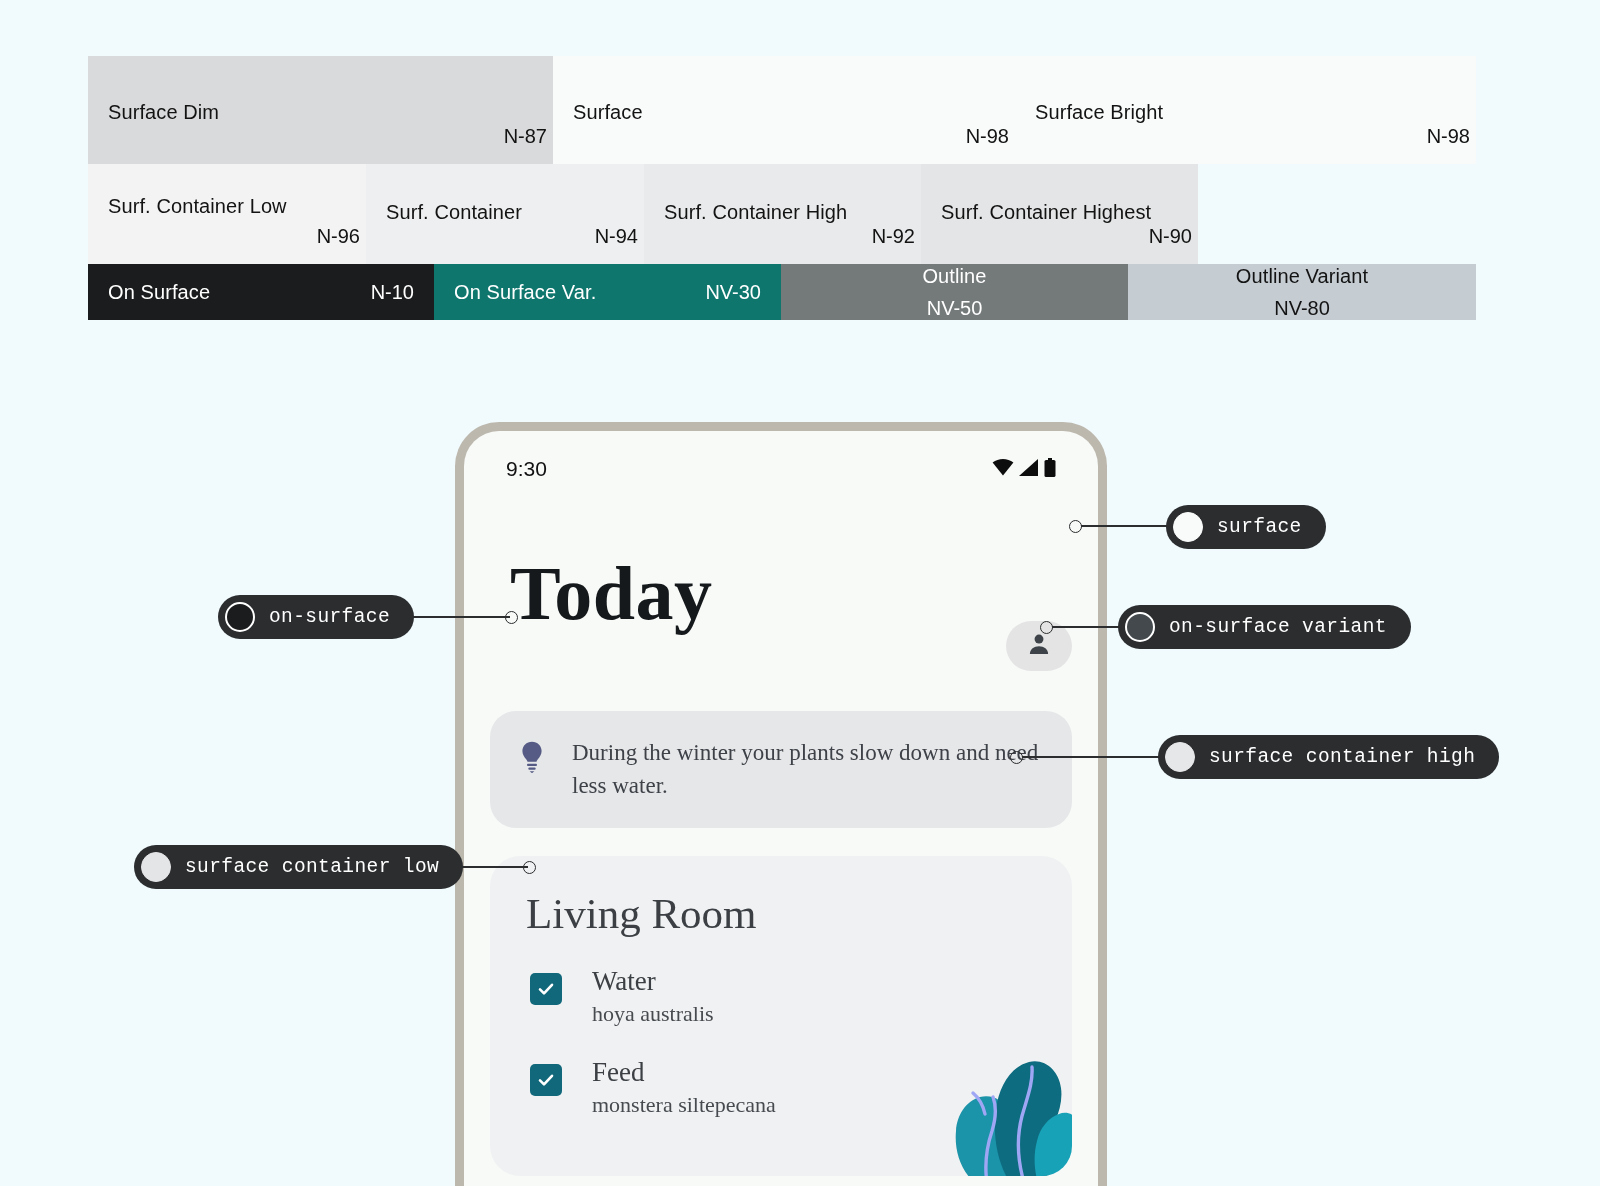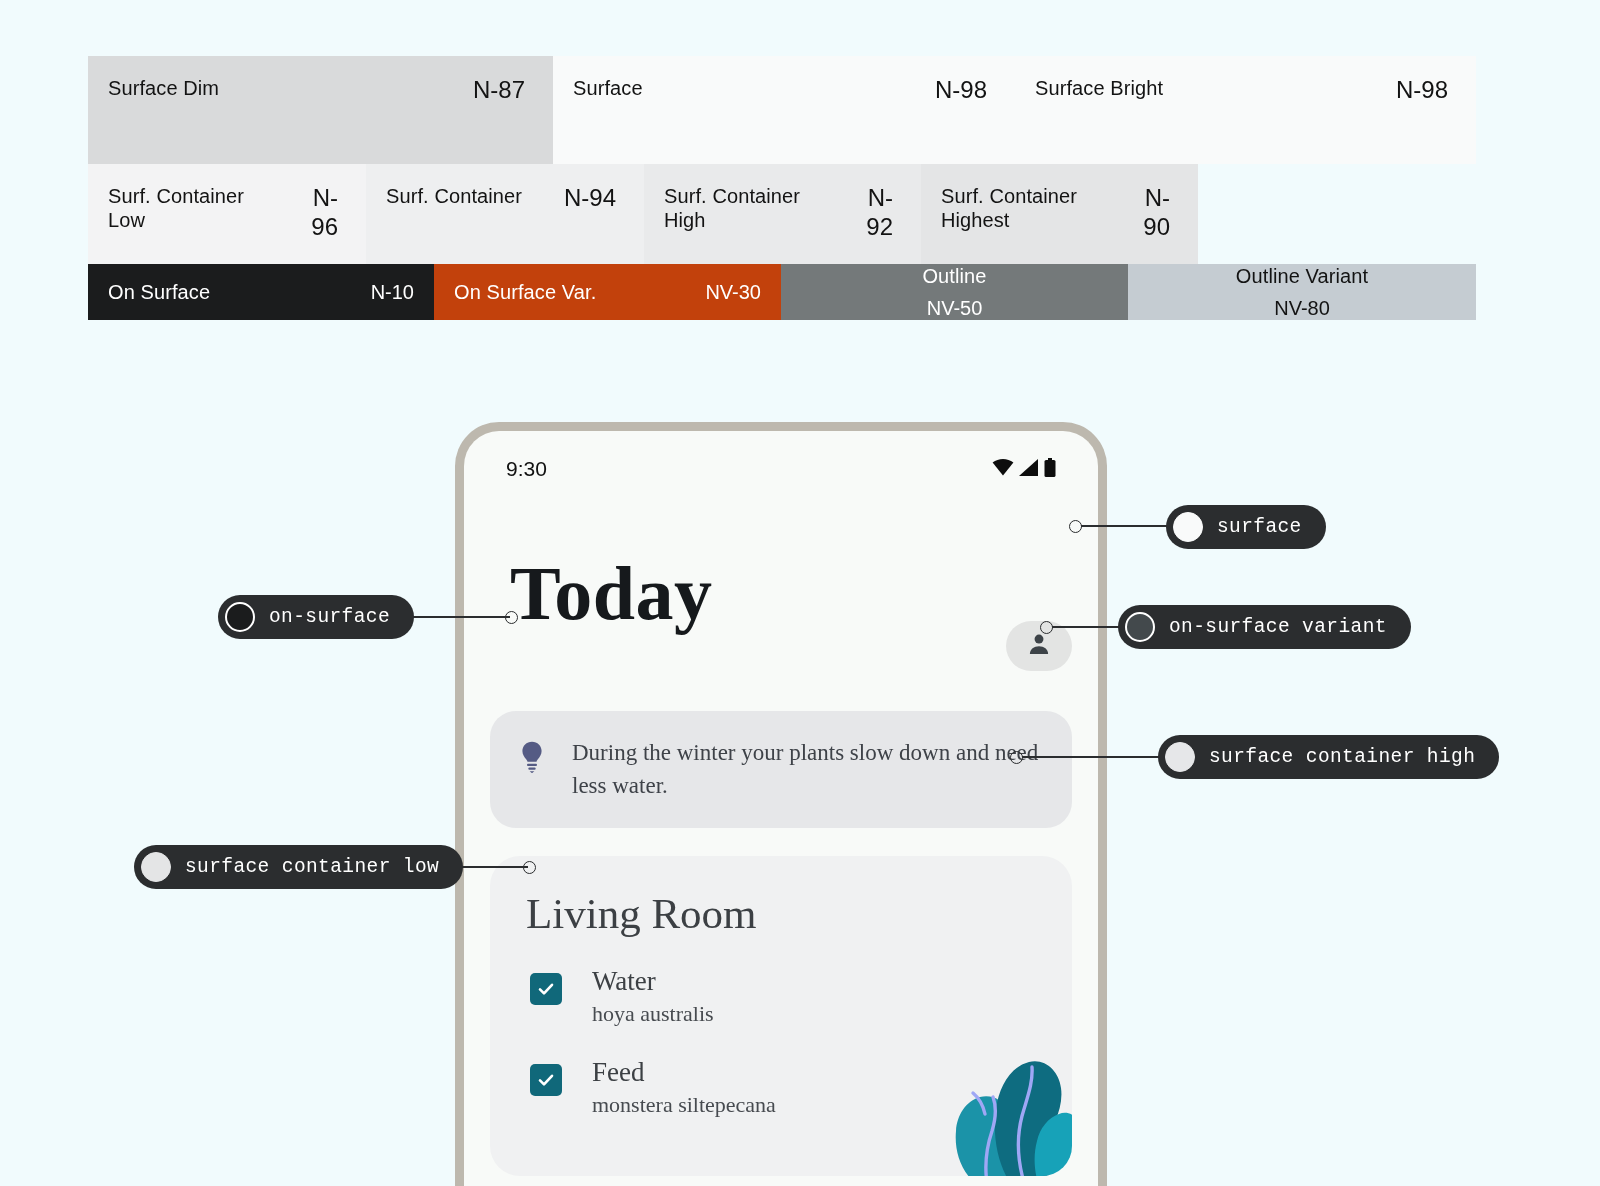--- a/index.html
+++ b/index.html
@@ -16,8 +16,8 @@
   .swatch-row { display: flex; width: 100%; }
   .swatch {
     position: relative;
-    display: flex; justify-content: space-between;
-    padding: 20px 28px 16px 20px;
+    display: flex; flex-direction: column; justify-content: flex-end;
+    padding: 20px 6px 16px 20px;
     min-width: 0;
   }
   .swatch .sw-name { font-size: 20px; line-height: 1.2; letter-spacing: .1px; }

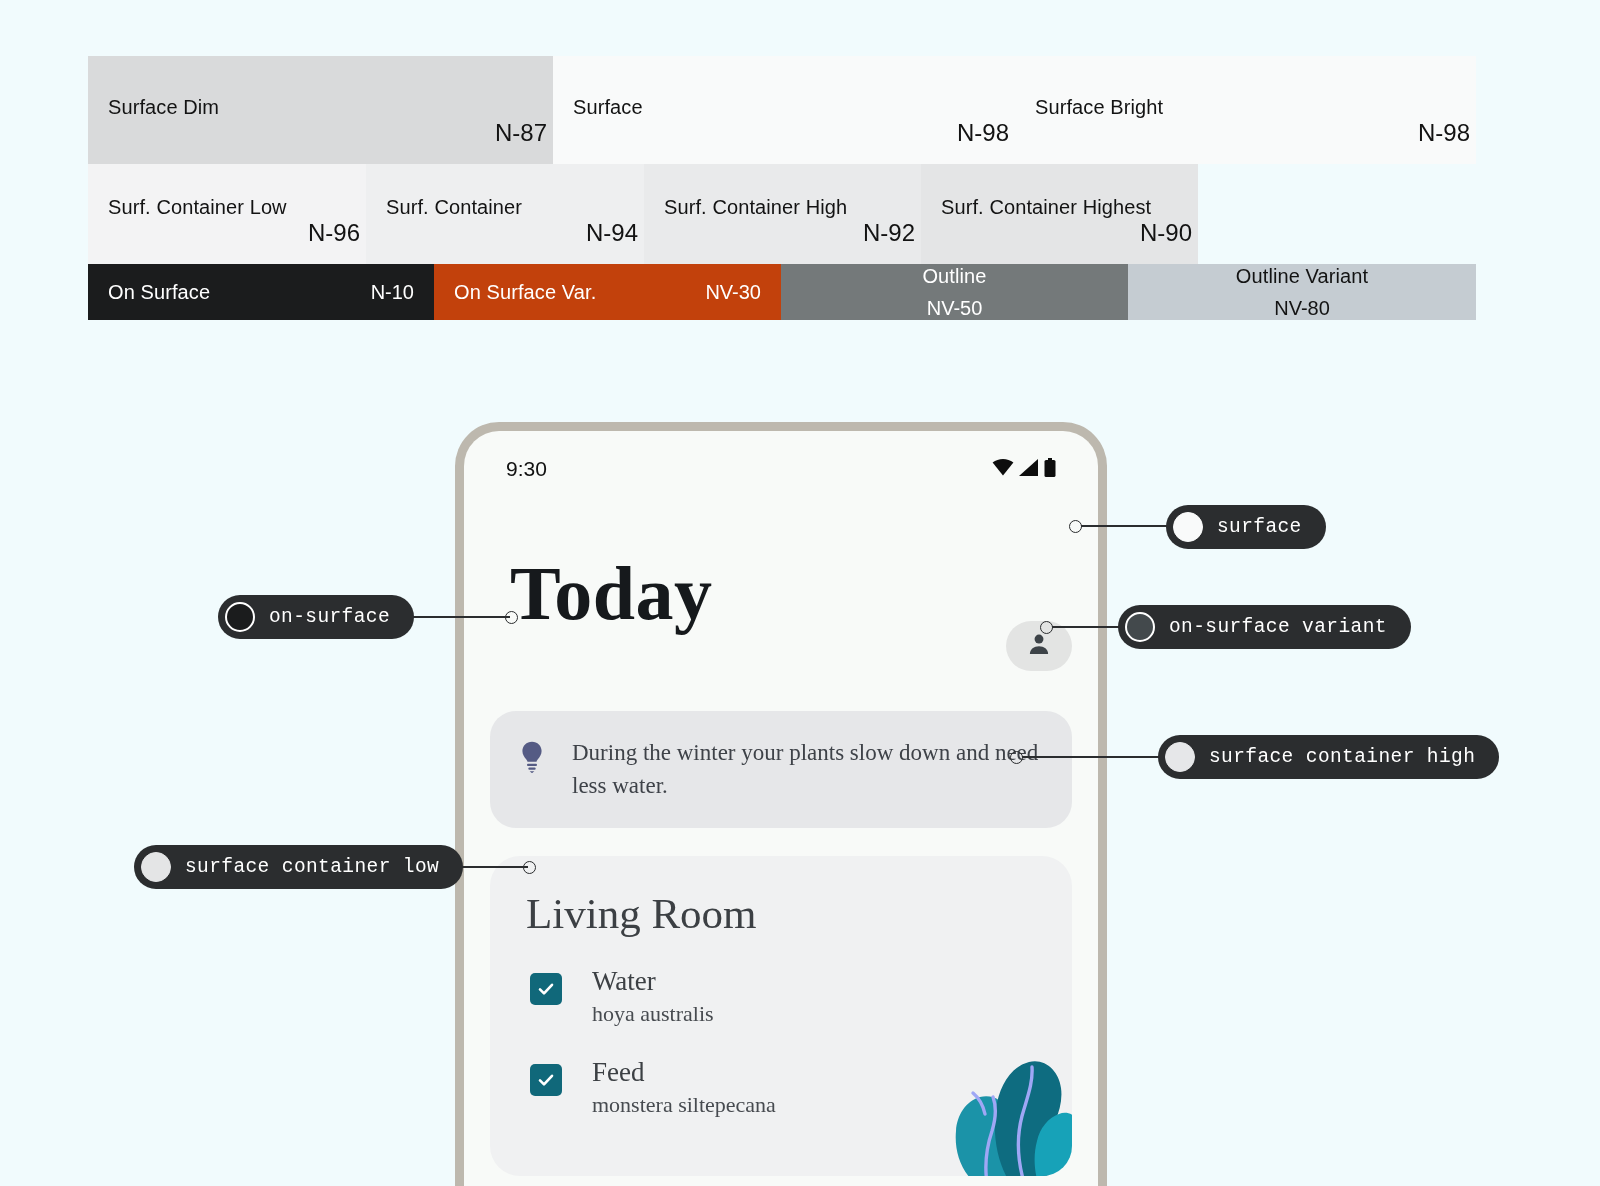--- a/index.html
+++ b/index.html
@@ -21,7 +21,7 @@
     min-width: 0;
   }
   .swatch .sw-name { font-size: 20px; line-height: 1.2; letter-spacing: .1px; }
-  .swatch .sw-code { font-size: 24px; text-align: right; line-height: 1.2; }
+  .swatch .sw-code { font-size: 20px; text-align: right; line-height: 1.2; }
   .row-tall  .swatch { height: 108px; }
   .row-mid   .swatch { height: 100px; }
   .row-short .swatch { height: 56px; flex-direction: row; align-items: center;

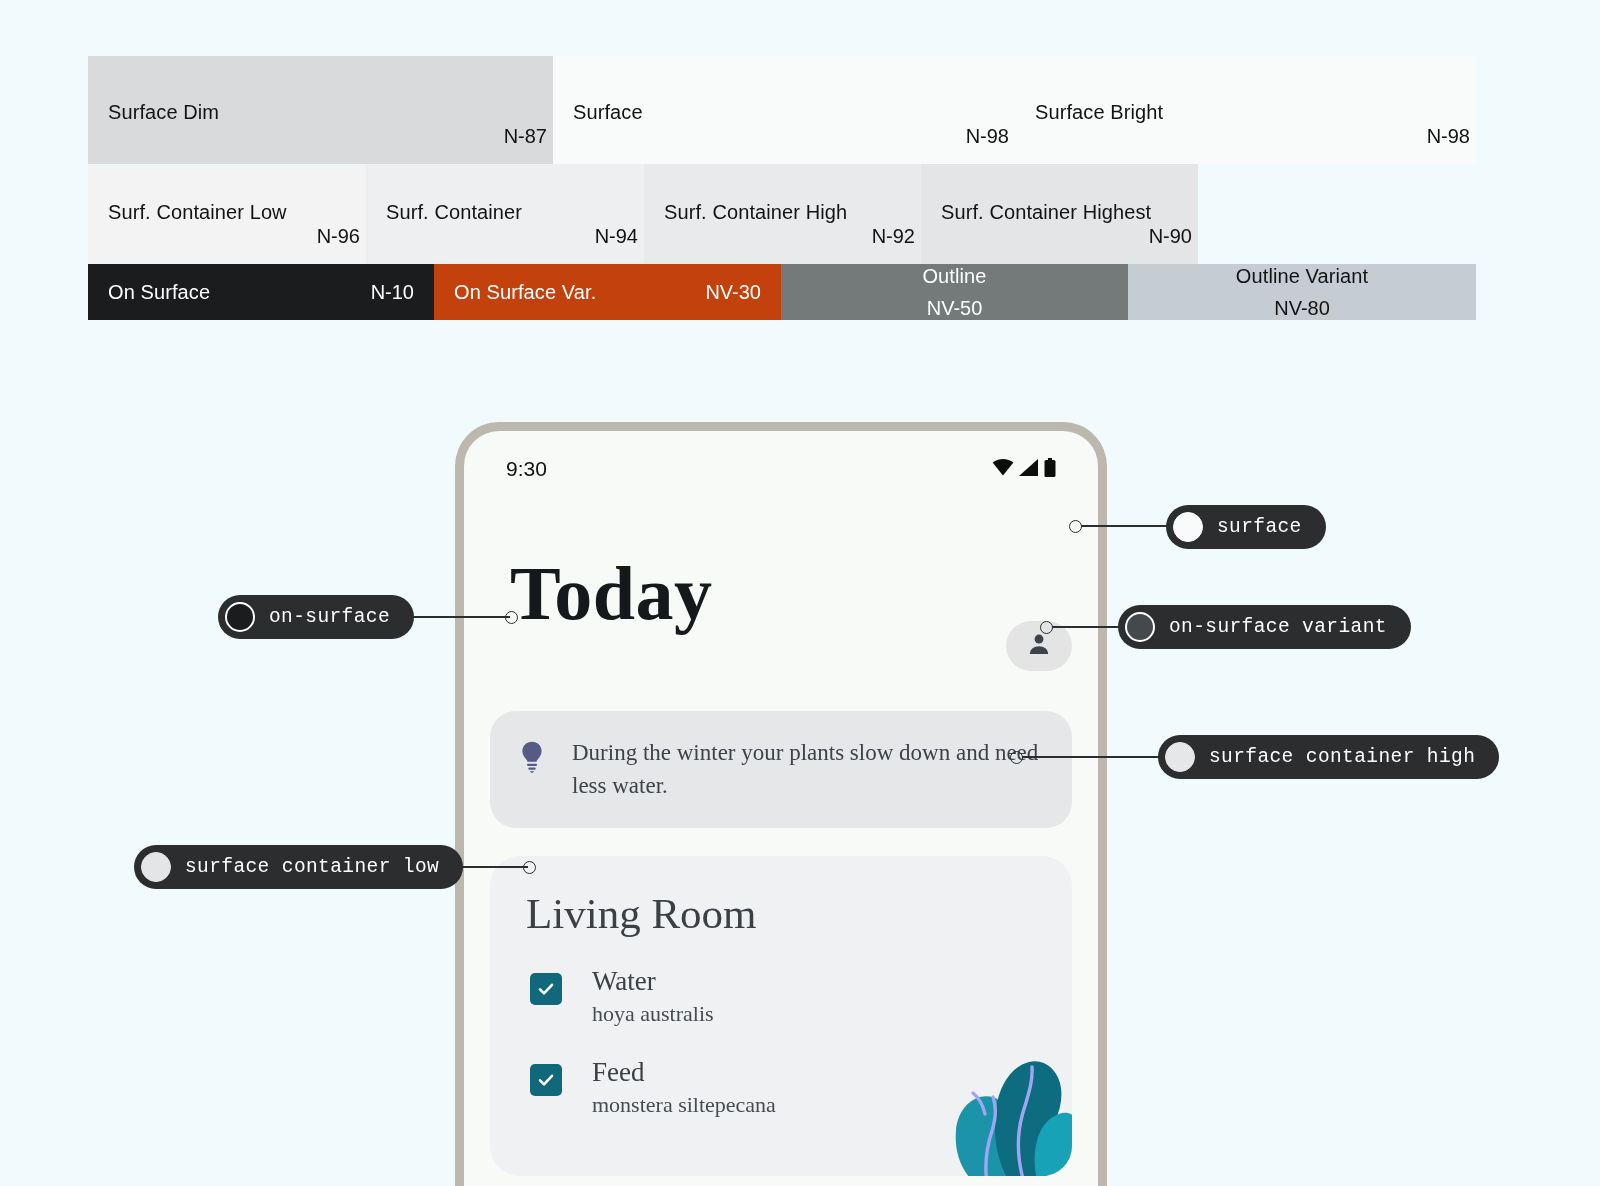--- a/index.html
+++ b/index.html
@@ -130,7 +130,7 @@
     </div>
 
     <div class="swatch-row row-mid">
-      <div class="swatch" style="width:278px;background:#f3f3f4;color:#131313;">
+      <div class="swatch" style="width:278px;background:#f3f3f4;color:#131313;gap:6px;">
         <div class="sw-name">Surf. Container Low</div>
         <div class="sw-code">N-96</div>
       </div>

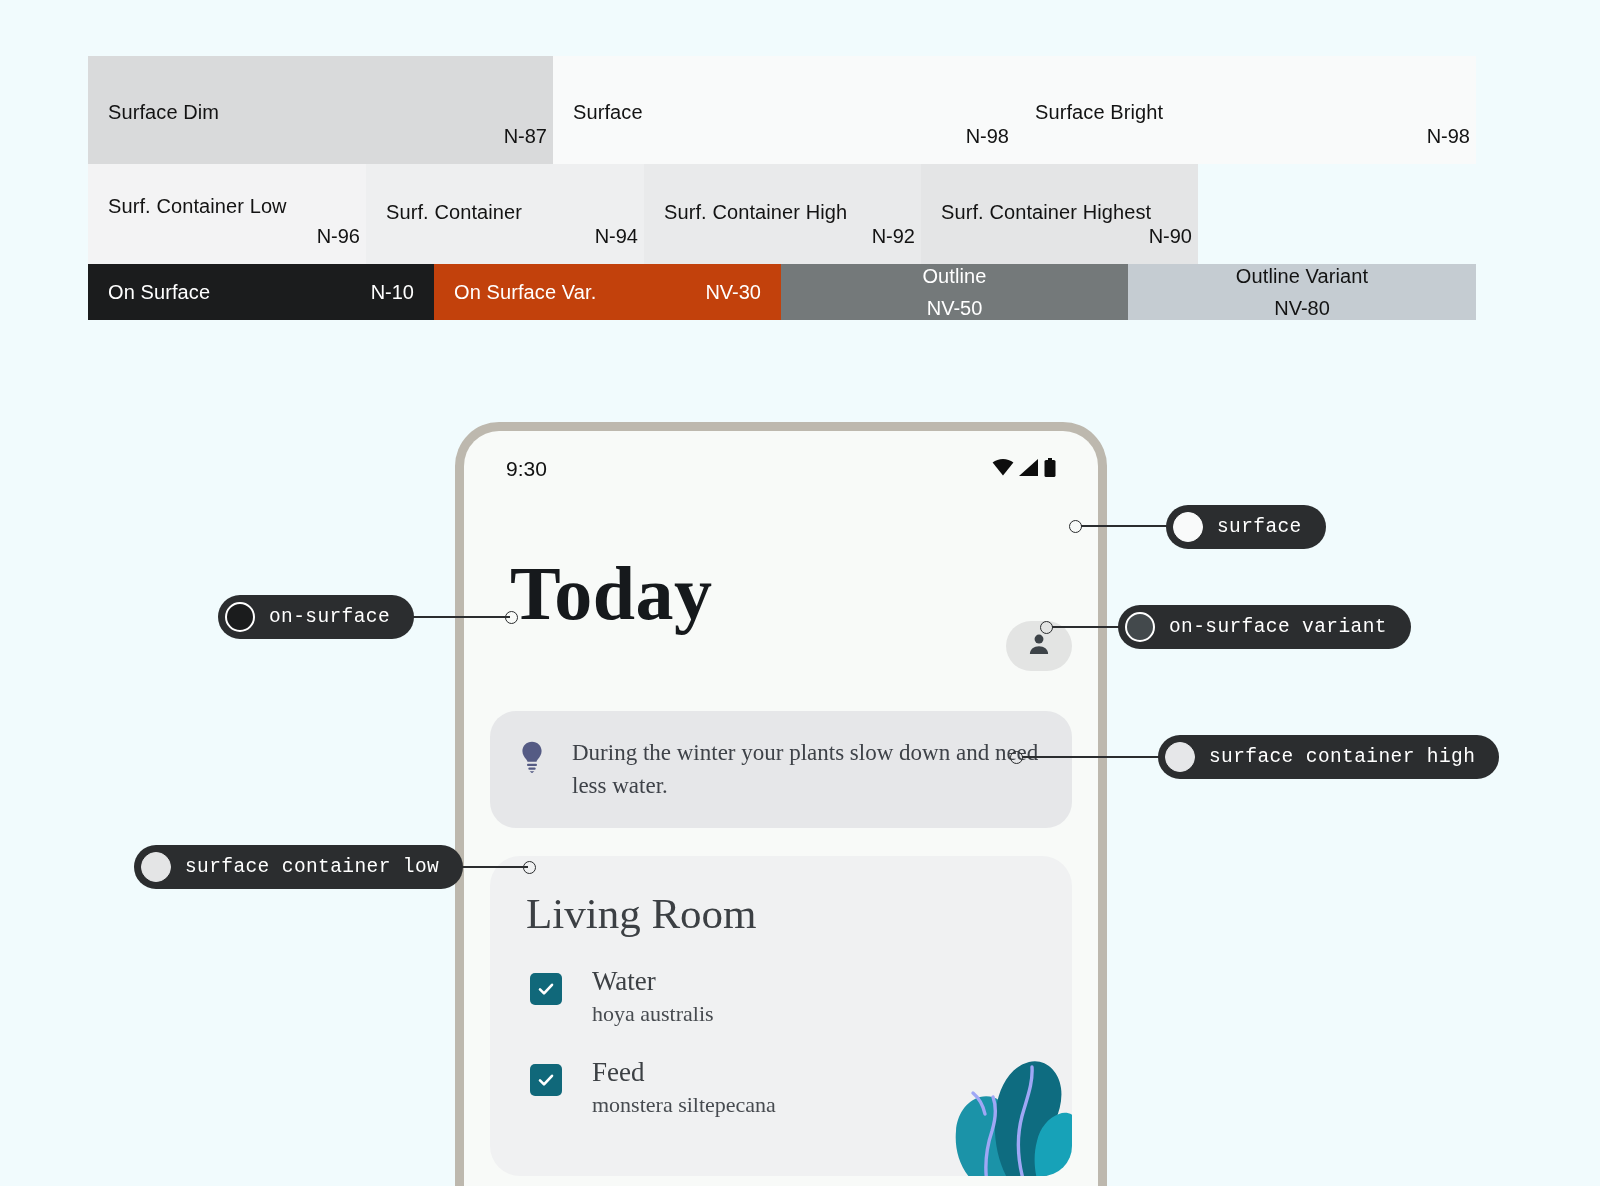--- a/index.html
+++ b/index.html
@@ -153,7 +153,7 @@
         <div class="sw-name">On Surface</div>
         <div class="sw-code">N-10</div>
       </div>
-      <div class="swatch" style="width:347px;background:#c2410c;color:#ffffff;">
+      <div class="swatch" style="width:347px;background:#0f766e;color:#ffffff;">
         <div class="sw-name">On Surface Var.</div>
         <div class="sw-code">NV-30</div>
       </div>

